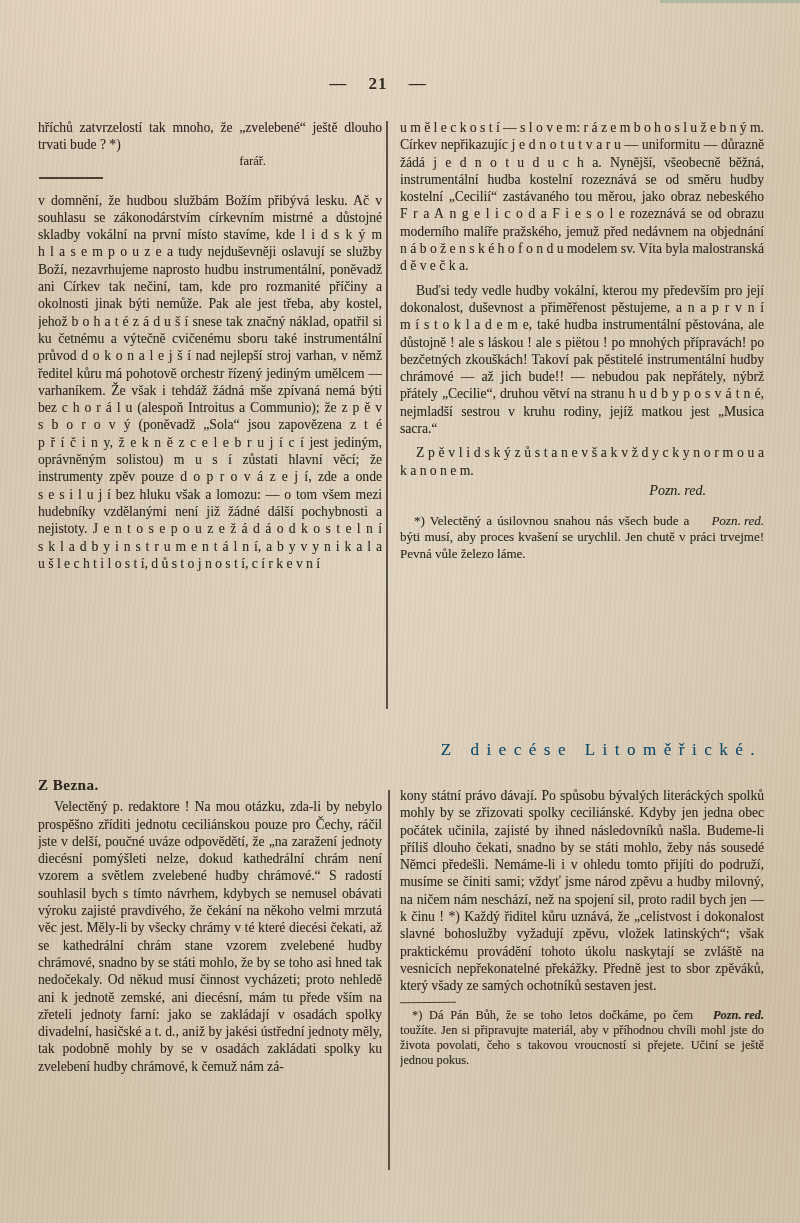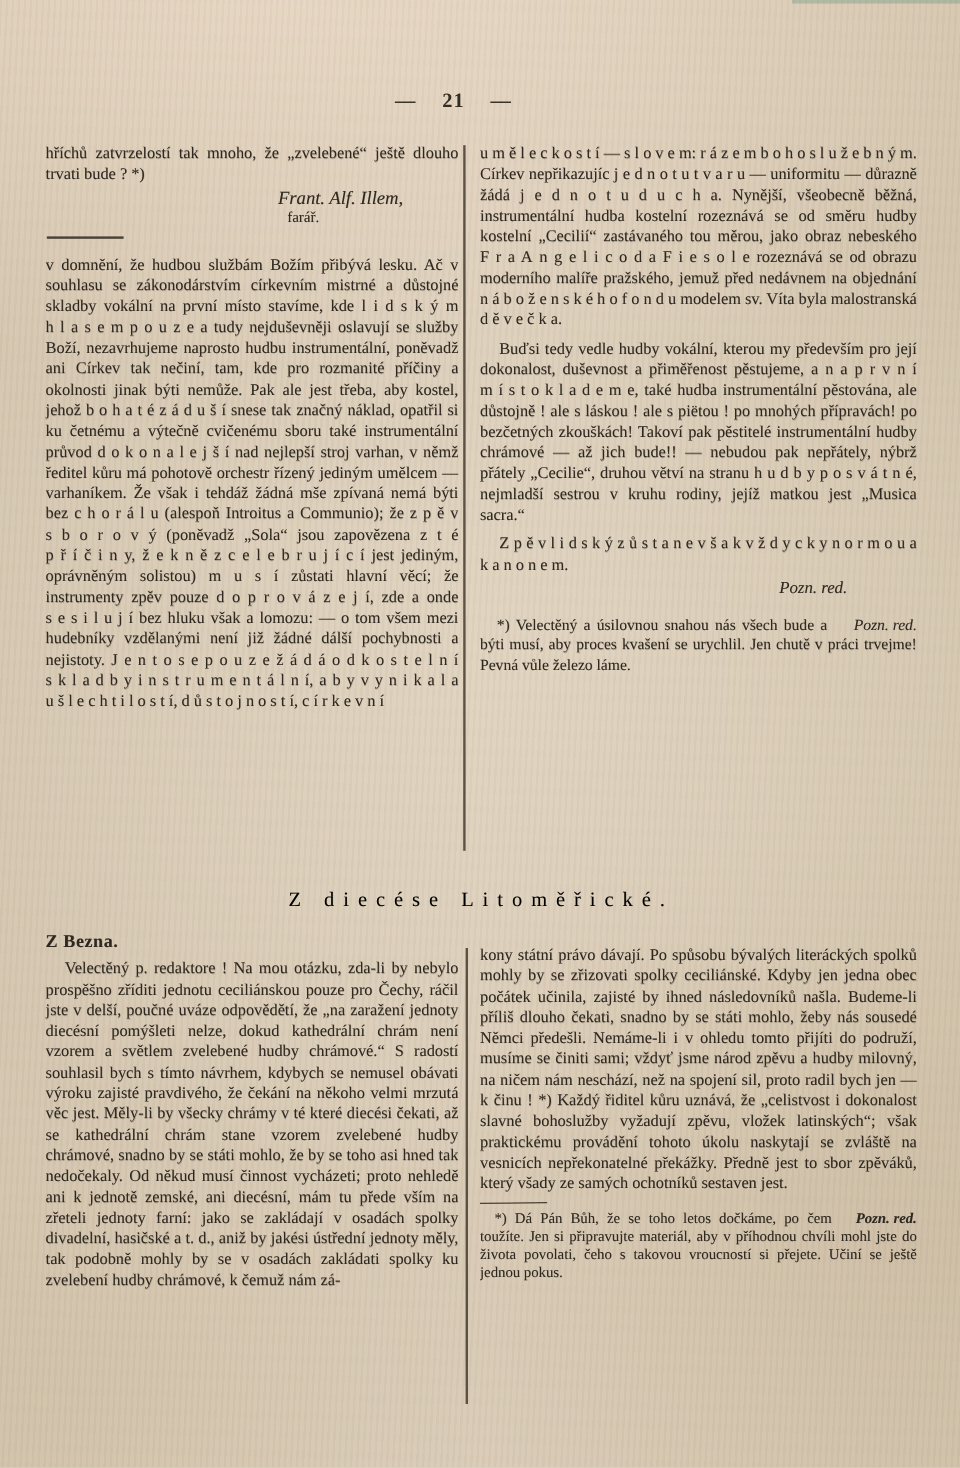--- a/index.html
+++ b/index.html
@@ -71,7 +71,6 @@
 
 <div class="col top-left">
   <p>hříchů zatvrzelostí tak mnoho, že „zvelebené“ ještě dlouho trvati bude ? *)</p>
-  <p class="sig">Frant. Alf. Illem,</p>
   <p class="sig-role">farář.</p>
   <div class="fn-rule"></div>
   <p class="body-start">v domnění, že hudbou službám Božím přibývá lesku. Ač v souhlasu se zákonodárstvím církevním mistrné a důstojné skladby vokální na první místo stavíme, kde l&nbsp;i&nbsp;d&nbsp;s&nbsp;k&nbsp;ý&nbsp;m h&nbsp;l&nbsp;a&nbsp;s&nbsp;e&nbsp;m p&nbsp;o&nbsp;u&nbsp;z&nbsp;e a tudy nejduševněji oslavují se služby Boží, nezavrhujeme naprosto hudbu instrumentální, poněvadž ani Církev tak nečiní, tam, kde pro rozmanité příčiny a okolnosti jinak býti nemůže. Pak ale jest třeba, aby kostel, jehož b&nbsp;o&nbsp;h&nbsp;a&nbsp;t&nbsp;é z&nbsp;á&nbsp;d&nbsp;u&nbsp;š&nbsp;í snese tak značný náklad, opatřil si ku četnému a výtečně cvičenému sboru také instrumentální průvod d&nbsp;o&nbsp;k&nbsp;o&nbsp;n&nbsp;a&nbsp;l&nbsp;e&nbsp;j&nbsp;š&nbsp;í nad nejlepší stroj varhan, v němž ředitel kůru má pohotově orchestr řízený jediným umělcem — varhaníkem. Že však i tehdáž žádná mše zpívaná nemá býti bez c&nbsp;h&nbsp;o&nbsp;r&nbsp;á&nbsp;l&nbsp;u (alespoň Introitus a Communio); že z&nbsp;p&nbsp;ě&nbsp;v s&nbsp;b&nbsp;o&nbsp;r&nbsp;o&nbsp;v&nbsp;ý (poněvadž „Sola“ jsou zapovězena z&nbsp;t&nbsp;é p&nbsp;ř&nbsp;í&nbsp;č&nbsp;i&nbsp;n&nbsp;y, ž&nbsp;e k&nbsp;n&nbsp;ě&nbsp;z c&nbsp;e&nbsp;l&nbsp;e&nbsp;b&nbsp;r&nbsp;u&nbsp;j&nbsp;í&nbsp;c&nbsp;í jest jediným, oprávněným solistou) m&nbsp;u&nbsp;s&nbsp;í zůstati hlavní věcí; že instrumenty zpěv pouze d&nbsp;o&nbsp;p&nbsp;r&nbsp;o&nbsp;v&nbsp;á&nbsp;z&nbsp;e&nbsp;j&nbsp;í, zde a onde s&nbsp;e&nbsp;s&nbsp;i&nbsp;l&nbsp;u&nbsp;j&nbsp;í bez hluku však a lomozu: — o tom všem mezi hudebníky vzdělanými není již žádné dálší pochybnosti a nejistoty. J&nbsp;e&nbsp;n t&nbsp;o s&nbsp;e p&nbsp;o&nbsp;u&nbsp;z&nbsp;e ž&nbsp;á&nbsp;d&nbsp;á o&nbsp;d k&nbsp;o&nbsp;s&nbsp;t&nbsp;e&nbsp;l&nbsp;n&nbsp;í s&nbsp;k&nbsp;l&nbsp;a&nbsp;d&nbsp;b&nbsp;y i&nbsp;n&nbsp;s&nbsp;t&nbsp;r&nbsp;u&nbsp;m&nbsp;e&nbsp;n&nbsp;t&nbsp;á&nbsp;l&nbsp;n&nbsp;í, a&nbsp;b&nbsp;y v&nbsp;y&nbsp;n&nbsp;i&nbsp;k&nbsp;a&nbsp;l&nbsp;a u&nbsp;š&nbsp;l&nbsp;e&nbsp;c&nbsp;h&nbsp;t&nbsp;i&nbsp;l&nbsp;o&nbsp;s&nbsp;t&nbsp;í, d&nbsp;ů&nbsp;s&nbsp;t&nbsp;o&nbsp;j&nbsp;n&nbsp;o&nbsp;s&nbsp;t&nbsp;í, c&nbsp;í&nbsp;r&nbsp;k&nbsp;e&nbsp;v&nbsp;n&nbsp;í</p>

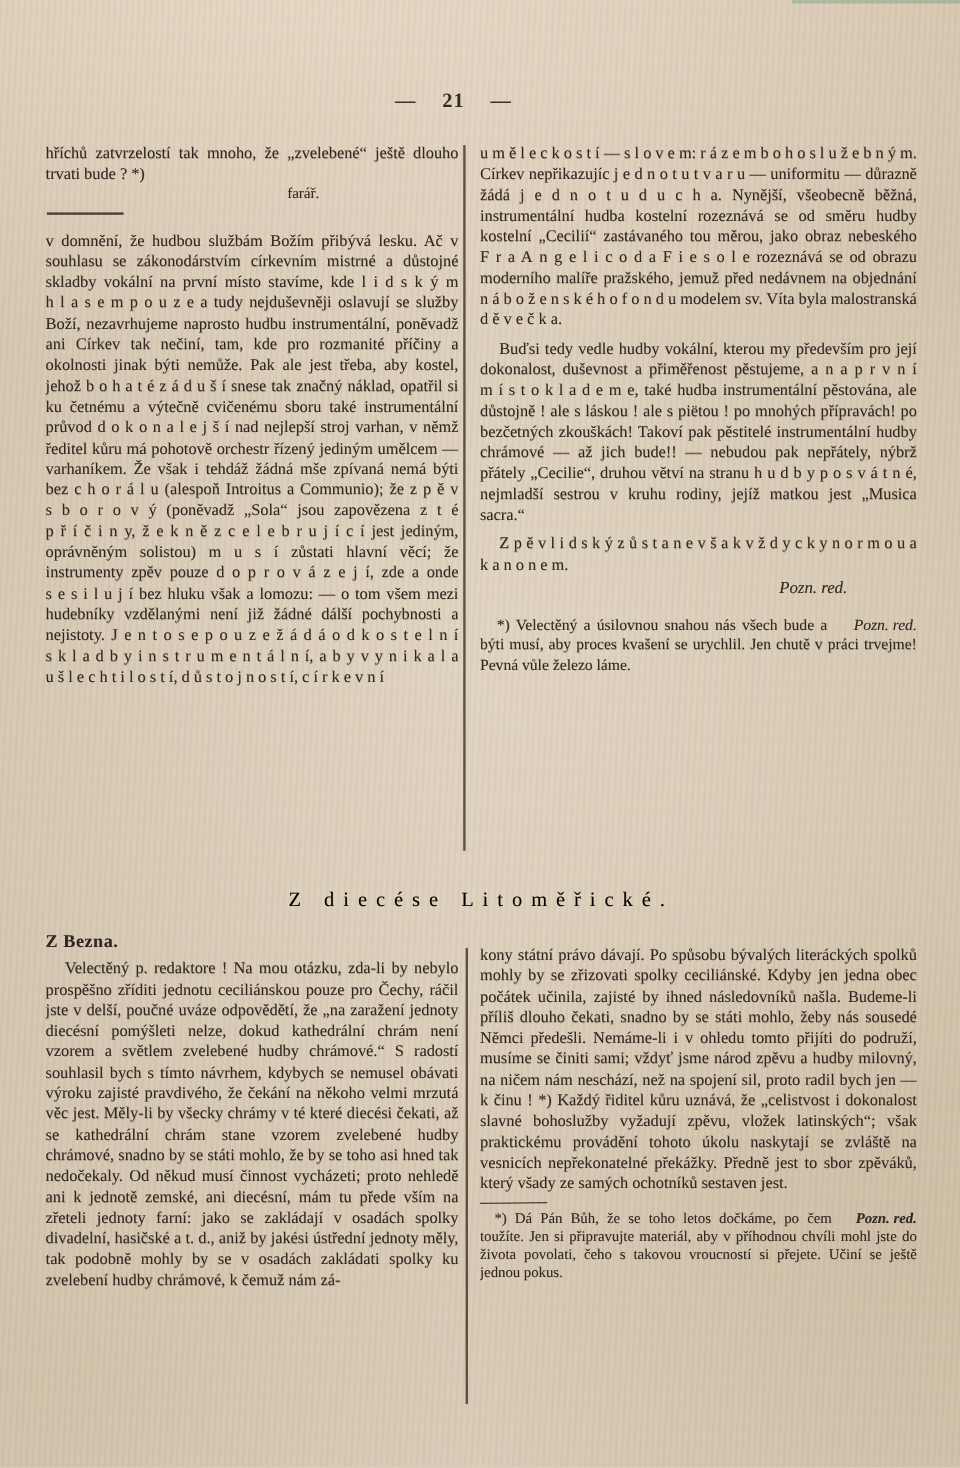--- a/index.html
+++ b/index.html
@@ -52,8 +52,8 @@
   .fn-sig-bold{float:right;font-style:italic;font-weight:bold;padding-left:8px;}
 
   .section-title{
-    position:absolute;top:740px;left:40px;width:722px;text-align:center;
-    font-size:17px;letter-spacing:7.5px;color:#000000;
+    position:absolute;top:740px;left:40px;width:722px;text-align:right;
+    font-size:17px;letter-spacing:7.5px;color:#0c4a6e;
     text-shadow:.3px .3px 0 rgba(58,50,40,.30);
   }
   .article-title{text-align:left;font-weight:bold;font-size:15px;margin-bottom:4px !important;letter-spacing:.5px;}

